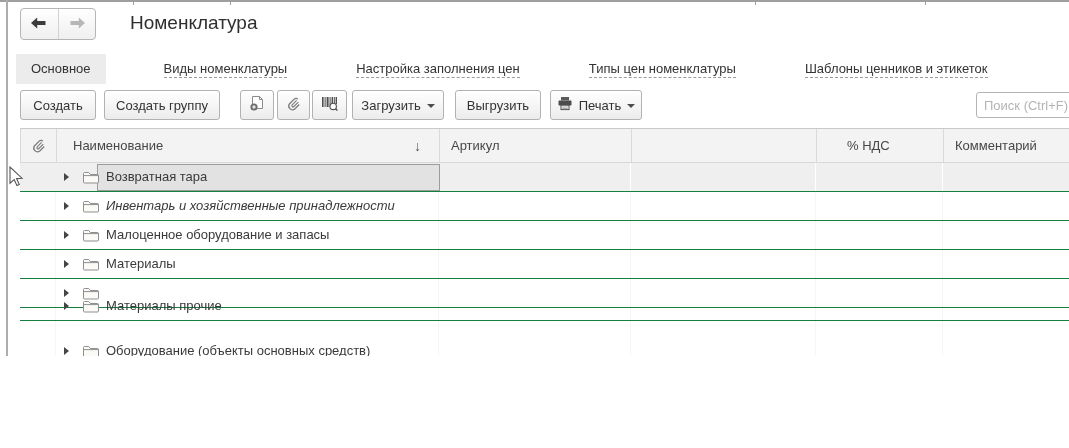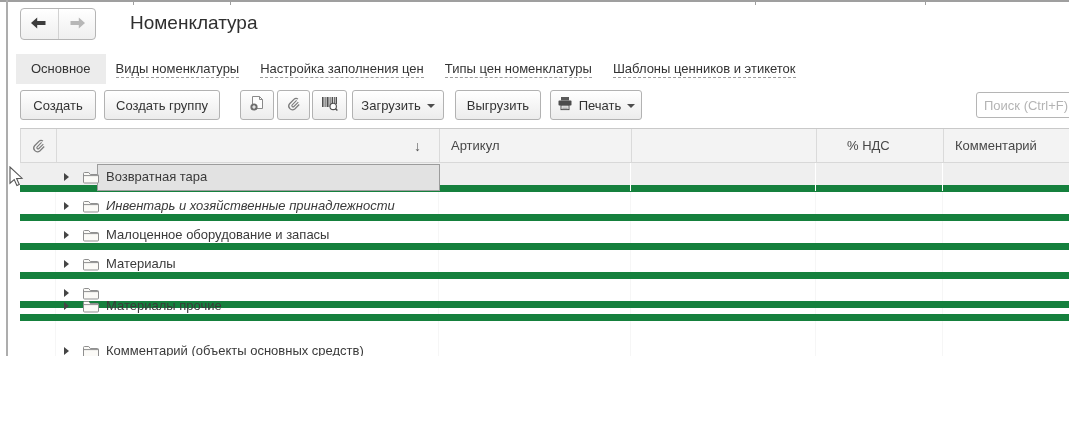--- a/index.html
+++ b/index.html
@@ -20,7 +20,7 @@
   .page-title{position:absolute;left:130px;top:8px;height:30px;line-height:30px;font-size:19px;color:#2f2f2f;}
 
   
-  .tabs{position:absolute;left:16px;top:54px;height:30px;display:flex;align-items:flex-start;white-space:nowrap;}
+  .tabs{position:absolute;left:16px;top:54px;height:30px;display:flex;align-items:flex-start;white-space:nowrap;gap:48px;}
   .tab{height:30px;line-height:30px;color:#333;cursor:pointer;}
   .tab.active{background:#ececec;padding:0 15px;margin-right:10px;}
   .tab.link{margin-right:21px;}

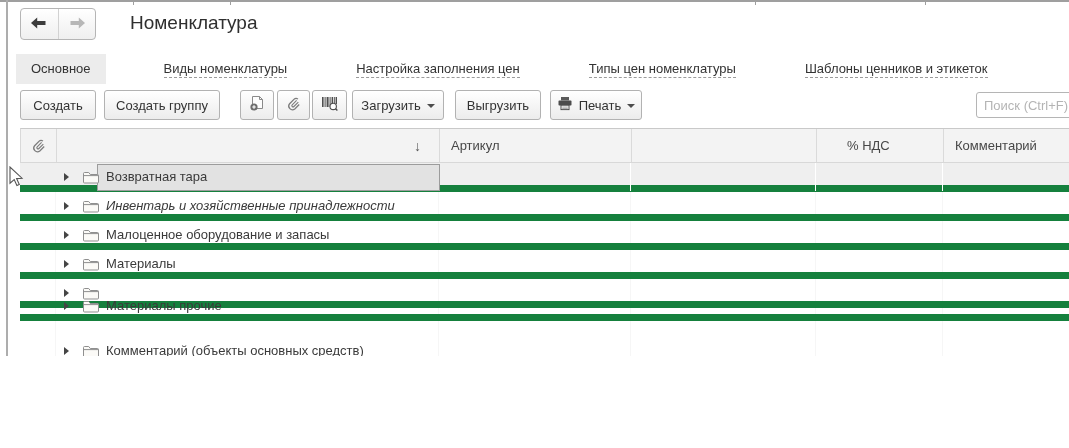--- a/index.html
+++ b/index.html
@@ -164,6 +164,7 @@
         <path d="M10.6 4.4 L6.2 8.8 a1.2 1.2 0 0 0 1.7 1.7 L12.3 6.1" stroke-width="1.1"></path>
       </svg>
     </span>
+    <span class="th" style="left:52px;width:340px">Наименование</span>
     <span class="sort-arrow" style="left:393px">↓</span>
     <span class="th" style="left:430px;width:180px">Артикул</span>
     <span class="th" style="left:826px;width:110px">% НДС</span>

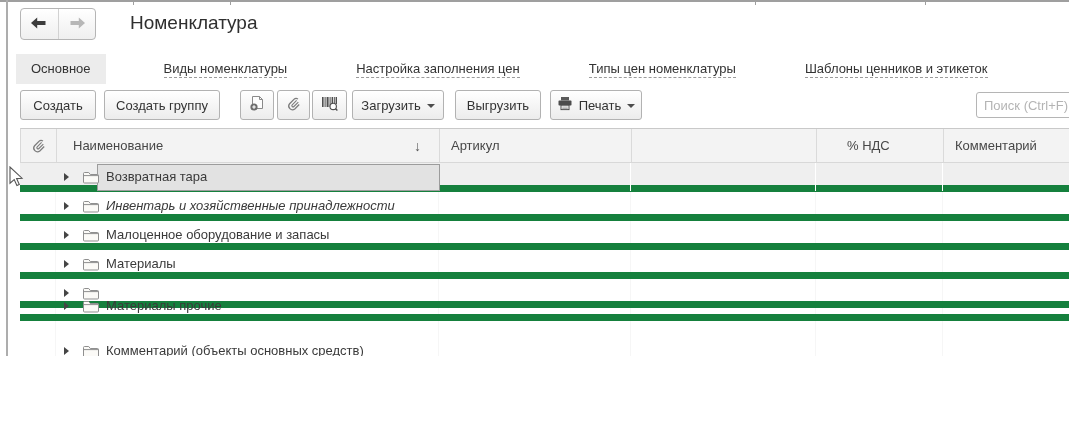--- a/index.html
+++ b/index.html
@@ -44,7 +44,7 @@
   .sort-arrow{position:absolute;top:0;height:34px;line-height:34px;color:#5a5a5a;font-size:14px;}
   .tbody{position:absolute;left:20px;top:162px;width:1049px;height:286px;border-top:1px solid #d8d8d8;}
   .col-sep{position:absolute;top:0;width:1px;height:286px;background:#f6f6f6;z-index:0;}
-  .trow{position:absolute;left:0;width:1049px;height:29px;border-bottom:7px solid #15803d;box-sizing:border-box;z-index:1;cursor:pointer;}
+  .trow{position:absolute;left:0;width:1049px;height:29px;border-bottom:1px solid #15803d;box-sizing:border-box;z-index:1;cursor:pointer;}
   .trow.selected{background:#efefef;}
   .focus-cell{position:absolute;left:77px;top:1px;width:341px;height:25px;background:#e2e2e2;border:1px solid #9c9c9c;}
   .sel-sep{position:absolute;top:0;width:1px;height:28px;background:#ffffff;}

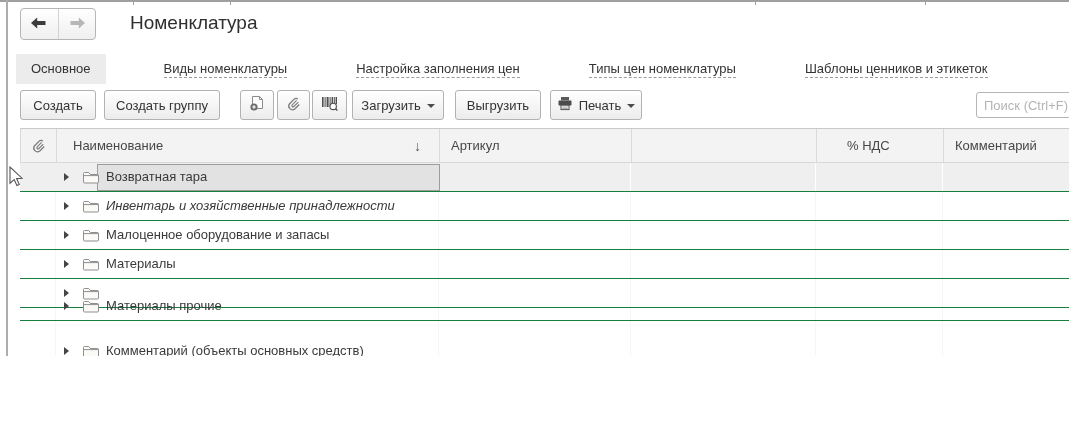--- a/index.html
+++ b/index.html
@@ -253,7 +253,7 @@
           <path d="M1.5 5.6 h15" stroke="#8f8f8f" fill="none"></path>
         </svg>
       </span>
-      <span class="row-name">Комментарий (объекты основных средств)</span>
+      <span class="row-name">Оборудование (объекты основных средств)</span>
     </div>
       <div class="trow" style="top: 203px;">
       <span class="expander"></span>

